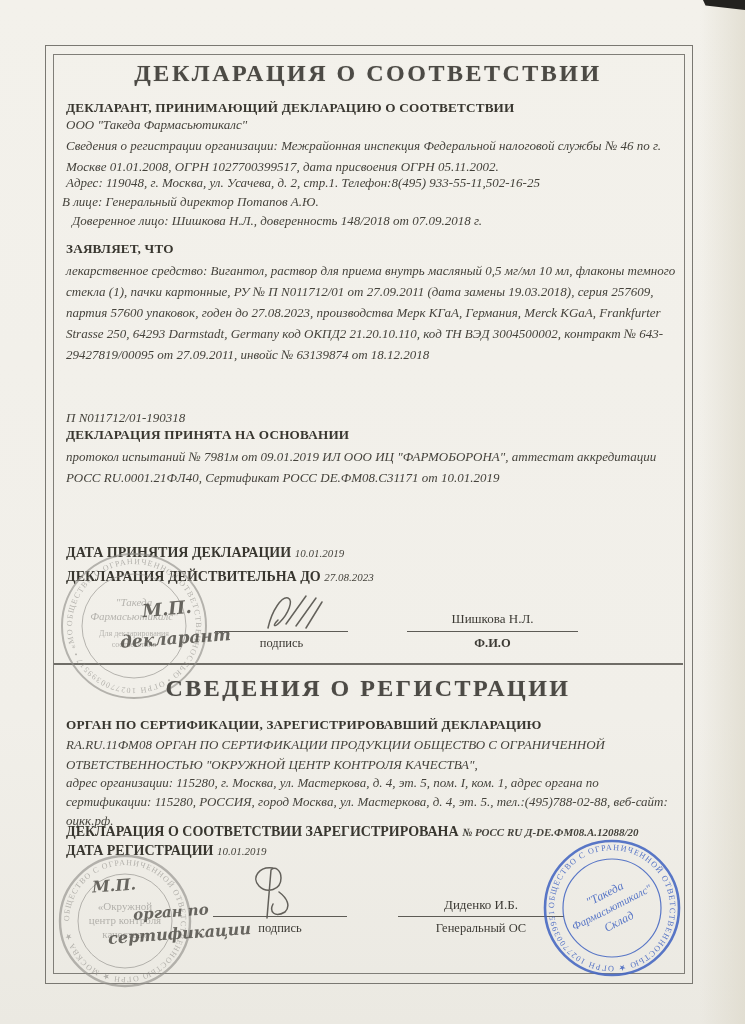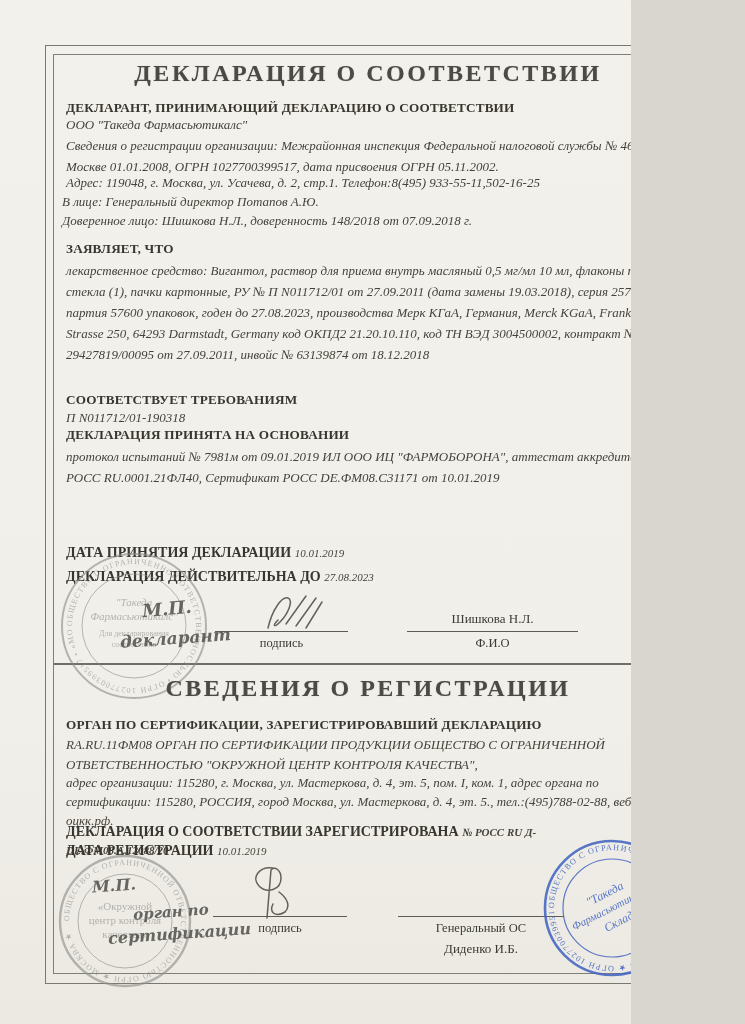--- a/index.html
+++ b/index.html
@@ -4,7 +4,7 @@
 <style>
   html,body{margin:0;padding:0;}
   body{background:#d8d6cf;font-family:"Liberation Serif","DejaVu Serif",serif;}
-  .scan{position:relative;width:631px;height:1024px;overflow:hidden;
+  .scan{position:relative;width:745px;height:1024px;overflow:hidden;
         background:linear-gradient(180deg,#f3f1eb 0%,#f1efe9 70%,#ebe9e2 100%);}
   .abs{position:absolute;}
   

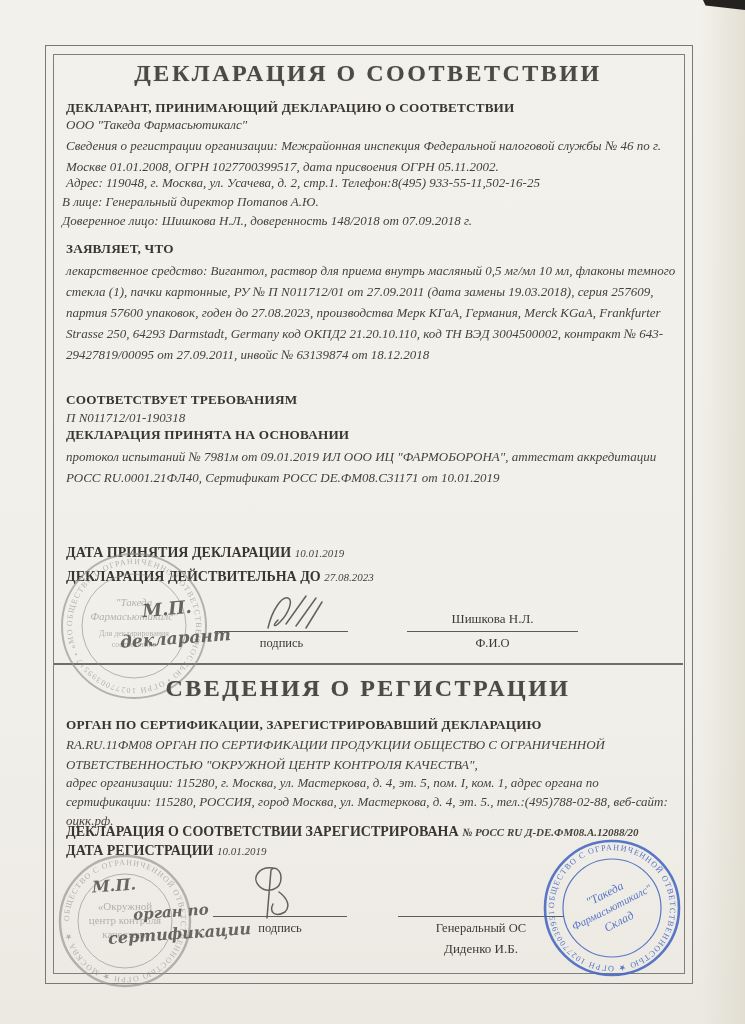--- a/index.html
+++ b/index.html
@@ -54,7 +54,7 @@
   <div class="abs t para" style="top:136px;">Сведения о регистрации организации: Межрайонная инспекция Федеральной налоговой службы № 46 по г. Москве 01.01.2008, ОГРН 1027700399517, дата присвоения ОГРН 05.11.2002.</div>
   <div class="abs t" style="left:66px;top:175px;">Адрес: 119048, г. Москва, ул. Усачева, д. 2, стр.1. Телефон:8(495) 933-55-11,502-16-25</div>
   <div class="abs t" style="left:62px;top:194px;">В лице: Генеральный директор Потапов А.Ю.</div>
-  <div class="abs t" style="left:62px;top:213px;">Доверенное лицо: Шишкова Н.Л., доверенность 148/2018 от 07.09.2018 г.</div>
+  <div class="abs t" style="left:72px;top:213px;">Доверенное лицо: Шишкова Н.Л., доверенность 148/2018 от 07.09.2018 г.</div>
 
   <div class="abs h" style="left:66px;top:241px;">ЗАЯВЛЯЕТ, ЧТО</div>
   <div class="abs t para" style="top:260px;line-height:21px;">лекарственное средство: Вигантол, раствор для приема внутрь масляный 0,5 мг/мл 10 мл, флаконы темного стекла (1), пачки картонные, РУ № П N011712/01 от 27.09.2011 (дата замены 19.03.2018), серия 257609, партия 57600 упаковок, годен до 27.08.2023, производства Мерк КГаА, Германия, Merck KGaA, Frankfurter Strasse 250, 64293 Darmstadt, Germany код ОКПД2 21.20.10.110, код ТН ВЭД 3004500002, контракт № 643-29427819/00095 от 27.09.2011, инвойс № 63139874 от 18.12.2018</div>

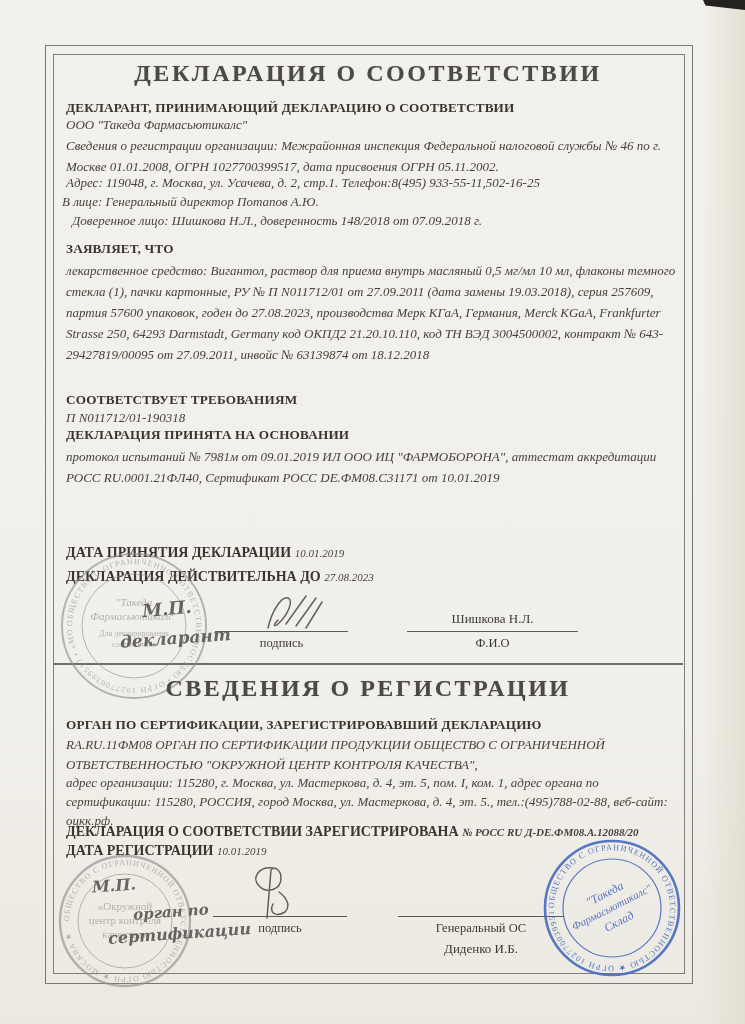--- a/index.html
+++ b/index.html
@@ -59,7 +59,6 @@
   <div class="abs h" style="left:66px;top:241px;">ЗАЯВЛЯЕТ, ЧТО</div>
   <div class="abs t para" style="top:260px;line-height:21px;">лекарственное средство: Вигантол, раствор для приема внутрь масляный 0,5 мг/мл 10 мл, флаконы темного стекла (1), пачки картонные, РУ № П N011712/01 от 27.09.2011 (дата замены 19.03.2018), серия 257609, партия 57600 упаковок, годен до 27.08.2023, производства Мерк КГаА, Германия, Merck KGaA, Frankfurter Strasse 250, 64293 Darmstadt, Germany код ОКПД2 21.20.10.110, код ТН ВЭД 3004500002, контракт № 643-29427819/00095 от 27.09.2011, инвойс № 63139874 от 18.12.2018</div>
 
-  <div class="abs h" style="left:66px;top:392px;">СООТВЕТСТВУЕТ ТРЕБОВАНИЯМ</div>
   <div class="abs t" style="left:66px;top:410px;">П N011712/01-190318</div>
   <div class="abs h" style="left:66px;top:427px;">ДЕКЛАРАЦИЯ ПРИНЯТА НА ОСНОВАНИИ</div>
   <div class="abs t para" style="top:446px;line-height:21px;">протокол испытаний № 7981м от 09.01.2019 ИЛ ООО ИЦ "ФАРМОБОРОНА", аттестат аккредитации РОСС RU.0001.21ФЛ40, Сертификат РОСС DE.ФМ08.С31171 от 10.01.2019</div>

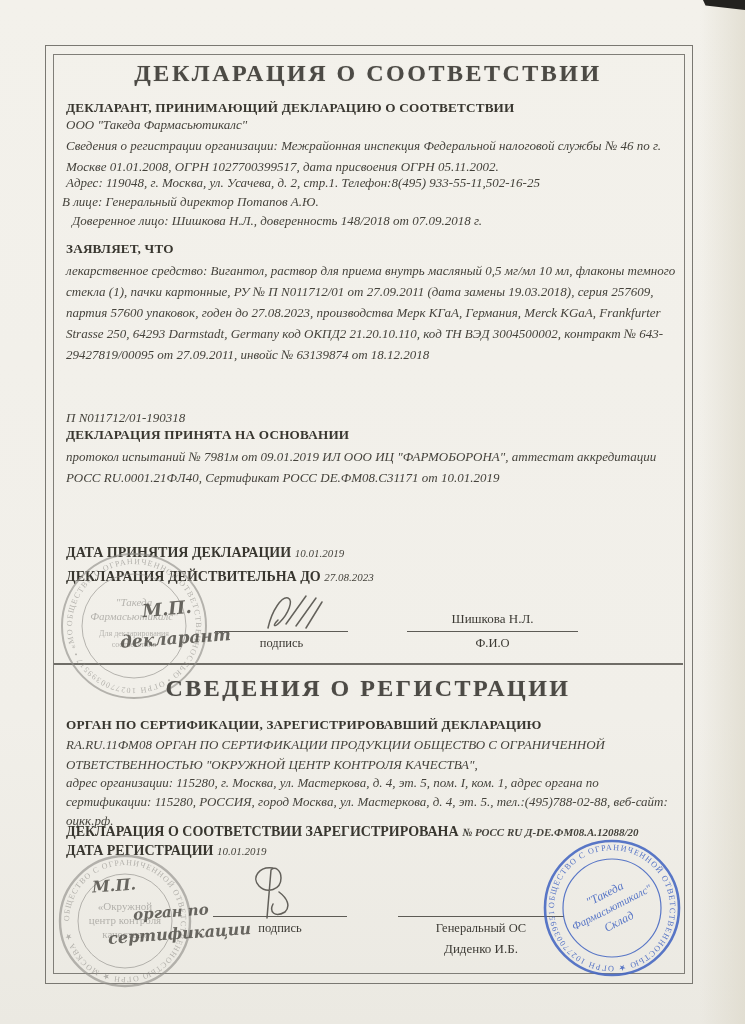--- a/index.html
+++ b/index.html
@@ -96,7 +96,7 @@
   <div class="abs siglabel" style="left:215px;top:636px;width:133px;">подпись</div>
   <div class="abs signame" style="left:407px;top:611px;width:171px;">Шишкова Н.Л.</div>
   <div class="abs sigline" style="left:407px;top:631px;width:171px;"></div>
-  <div class="abs siglabel" style="left:407px;top:636px;width:171px;">Ф.И.О</div>
+  <div class="abs siglabel" style="left:407px;top:636px;width:171px;font-weight:bold;">Ф.И.О</div>
 
   <div class="abs big-title" style="top:675px;">СВЕДЕНИЯ О РЕГИСТРАЦИИ</div>
 

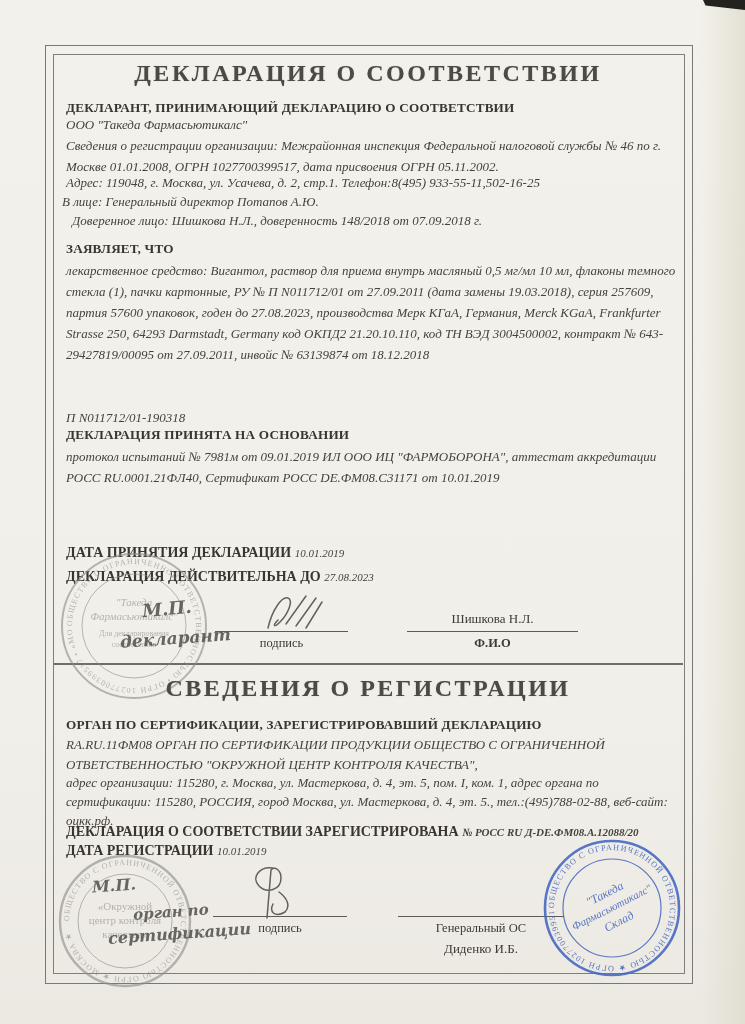--- a/index.html
+++ b/index.html
@@ -137,7 +137,7 @@
   </svg>
   <div class="abs sigline" style="left:213px;top:916px;width:134px;"></div>
   <div class="abs siglabel" style="left:213px;top:921px;width:134px;">подпись</div>
-  <div class="abs signame" style="left:398px;top:897px;width:166px;margin-top:44px;">Диденко И.Б.</div>
+  <div class="abs signame" style="left:398px;top:897px;width:166px;">Диденко И.Б.</div>
   <div class="abs sigline" style="left:398px;top:916px;width:166px;"></div>
   <div class="abs siglabel" style="left:398px;top:921px;width:166px;">Генеральный ОС</div>
 

